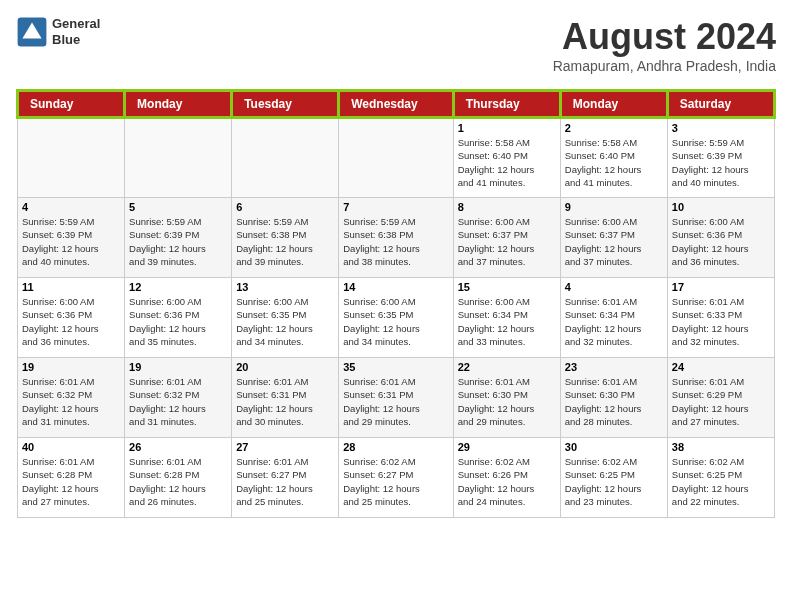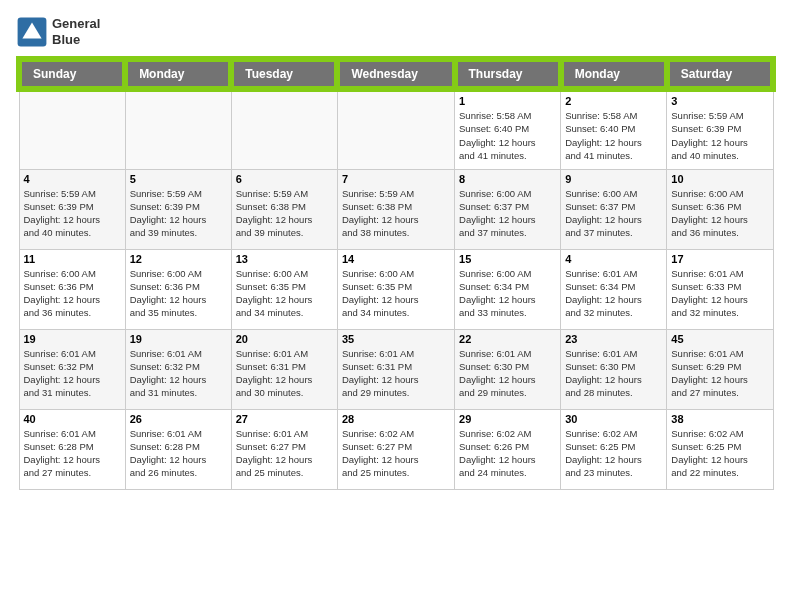--- a/index.html
+++ b/index.html
@@ -14,7 +14,7 @@
       display: flex;
       justify-content: space-between;
       align-items: flex-start;
-      margin-bottom: 8px;
+      margin-bottom: 15px;
     }
     .logo {
       display: flex;

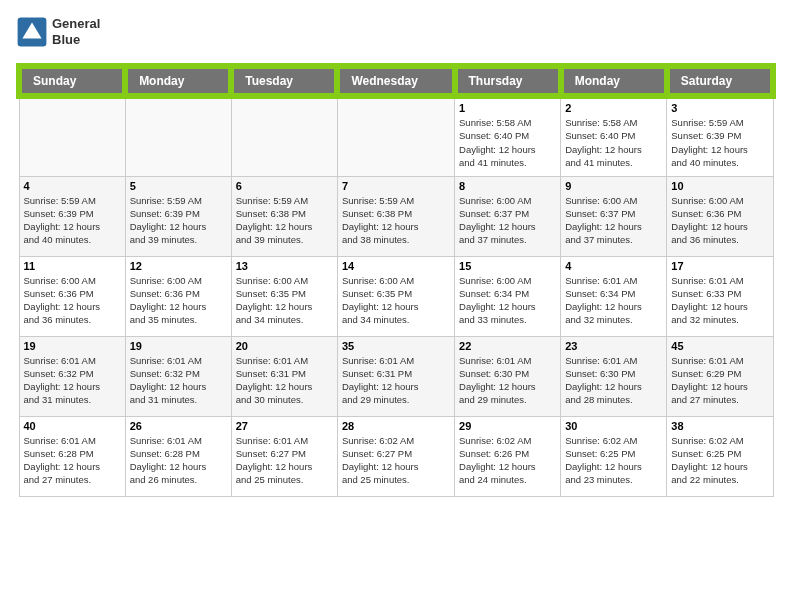--- a/index.html
+++ b/index.html
@@ -96,6 +96,10 @@
       <div>Blue</div>
     </div>
   </div>
+  <div class="title-area">
+    <div class="calendar-title">August 2024</div>
+    <div class="calendar-subtitle">Ramapuram, Andhra Pradesh, India</div>
+  </div>
 </div>
 
 <table>

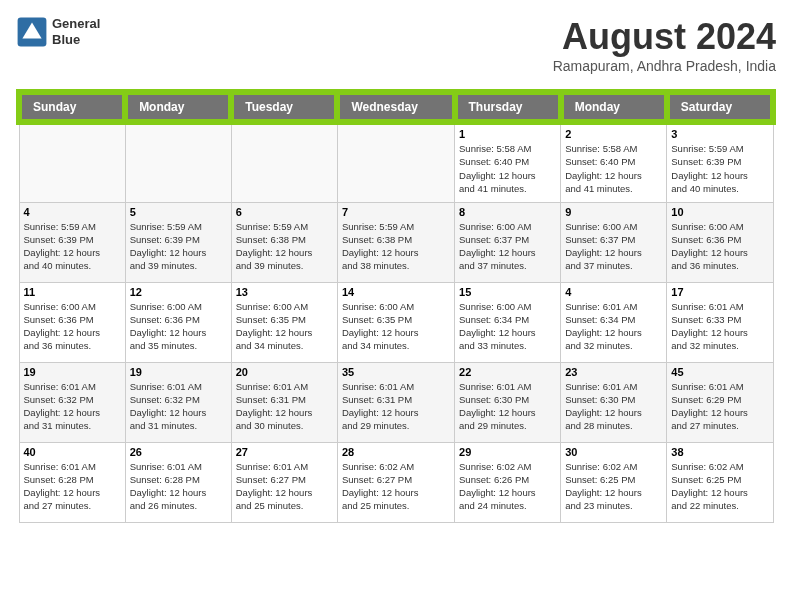--- a/index.html
+++ b/index.html
@@ -49,12 +49,12 @@
       font-size: 10px;
     }
     thead tr th {
-      background-color: #737373;
+      background-color: #b91c1c;
       color: #fff;
       padding: 5px 11px;
       text-align: left;
       font-size: 12px;
-      border: 6px solid #84cc16;
+      border: 3px solid #84cc16;
     }
     tbody tr td {
       vertical-align: top;

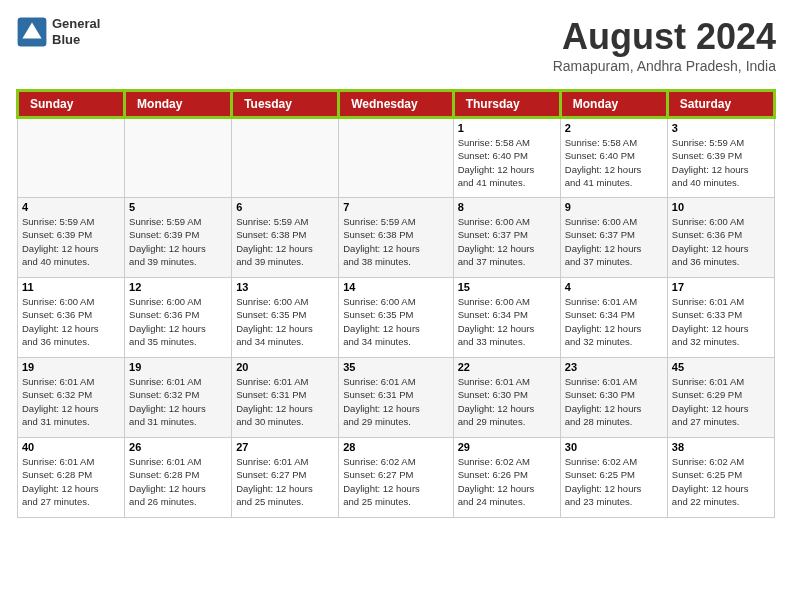--- a/index.html
+++ b/index.html
@@ -288,7 +288,7 @@
 and 28 minutes.</div>
         </td>
         <td>
-          <span class="day-num">45</span>
+          <span class="day-num">24</span>
           <div class="day-detail" style="white-space: pre-line;">Sunrise: 6:01 AM
 Sunset: 6:29 PM
 Daylight: 12 hours

